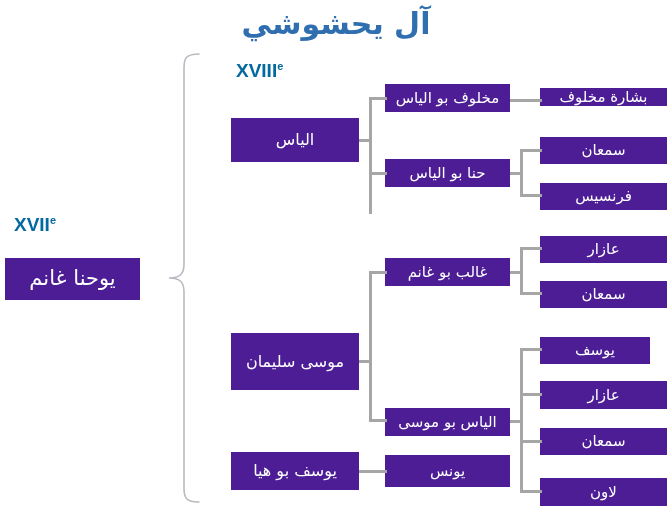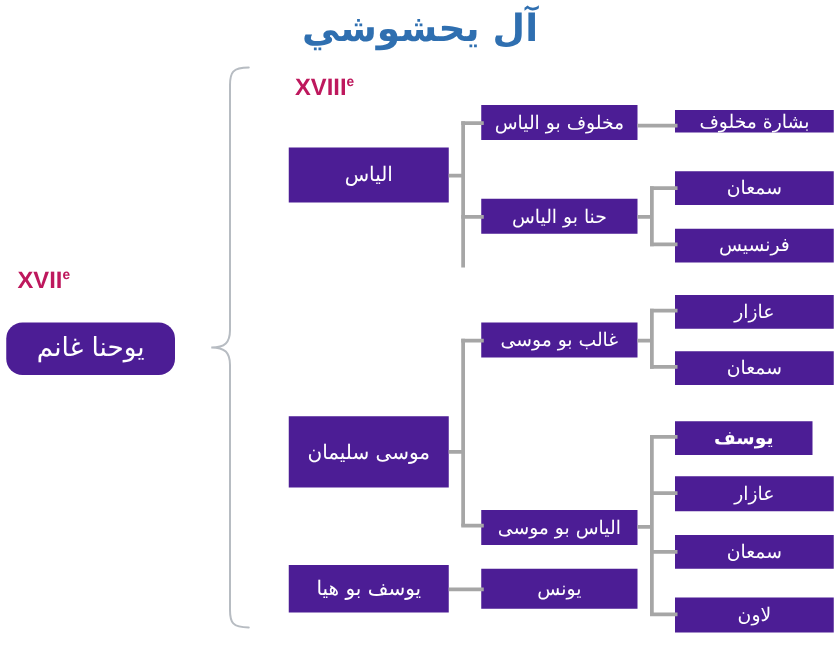--- a/index.html
+++ b/index.html
@@ -28,7 +28,7 @@
   
   .century{
     position:absolute;
-    color:#be185d;
+    color:#0369a1;
     font-weight:700;
     font-size:19px;
     direction:ltr;

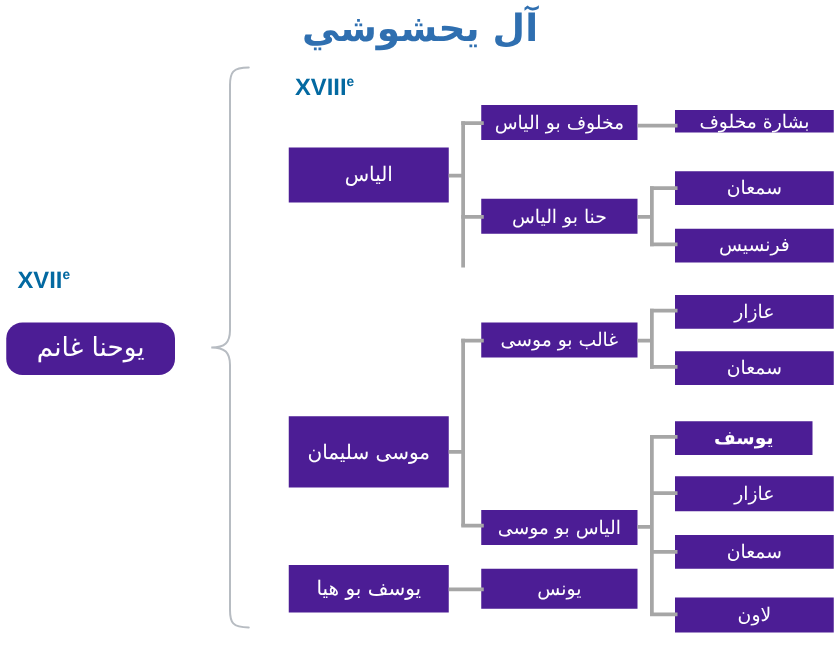--- a/index.html
+++ b/index.html
@@ -83,7 +83,7 @@
     <path d="M31 2 C18 2 16 6 16 16 L16 212 C16 222 12 226 1 226 C12 226 16 230 16 240 L16 436 C16 446 18 450 31 450" fill="none" stroke="#b7bcc2" stroke-width="1.6" stroke-linecap="round"></path>
   </svg>
 
-  <div class="node n-root" style="left:5px;top:258px;width:135px;height:42px;border-radius:13px;">
+  <div class="node n-root" style="left:5px;top:258px;width:135px;height:42px;">
     <span>يوحنا غانم</span>
   </div>
 

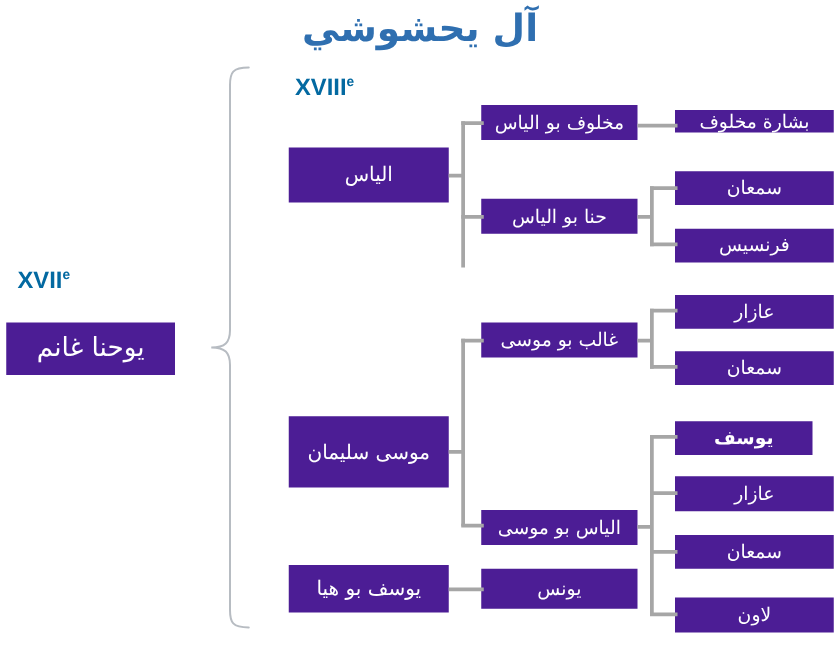--- a/index.html
+++ b/index.html
@@ -104,7 +104,7 @@
     <span>حنا بو الياس</span>
   </div>
   <div class="node n-gen3" style="left:385px;top:258px;width:125px;height:28px;">
-    <span>غالب بو موسى</span>
+    <span>غالب بو غانم</span>
   </div>
   <div class="node n-gen3" style="left:385px;top:408px;width:125px;height:28px;">
     <span>الياس بو موسى</span>

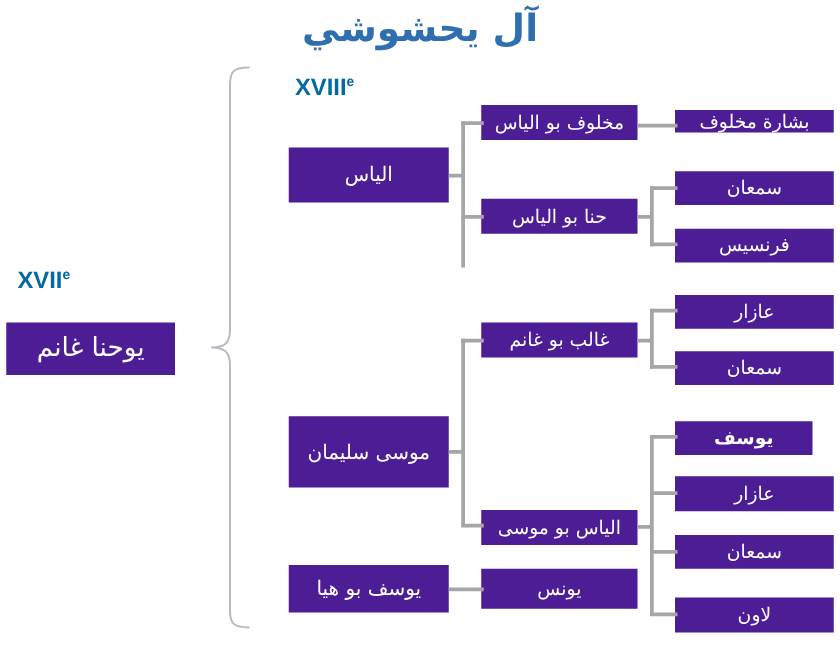--- a/index.html
+++ b/index.html
@@ -128,7 +128,7 @@
   <div class="node n-gen4" style="left:540px;top:281px;width:127px;height:27px;">
     <span>سمعان</span>
   </div>
-  <div class="node n-gen4" style="left:540px;top:337px;width:110px;height:27px;font-weight:bold;">
+  <div class="node n-gen4" style="left:540px;top:337px;width:110px;height:27px;">
     <span>يوسف</span>
   </div>
   <div class="node n-gen4" style="left:540px;top:381px;width:127px;height:28px;">

